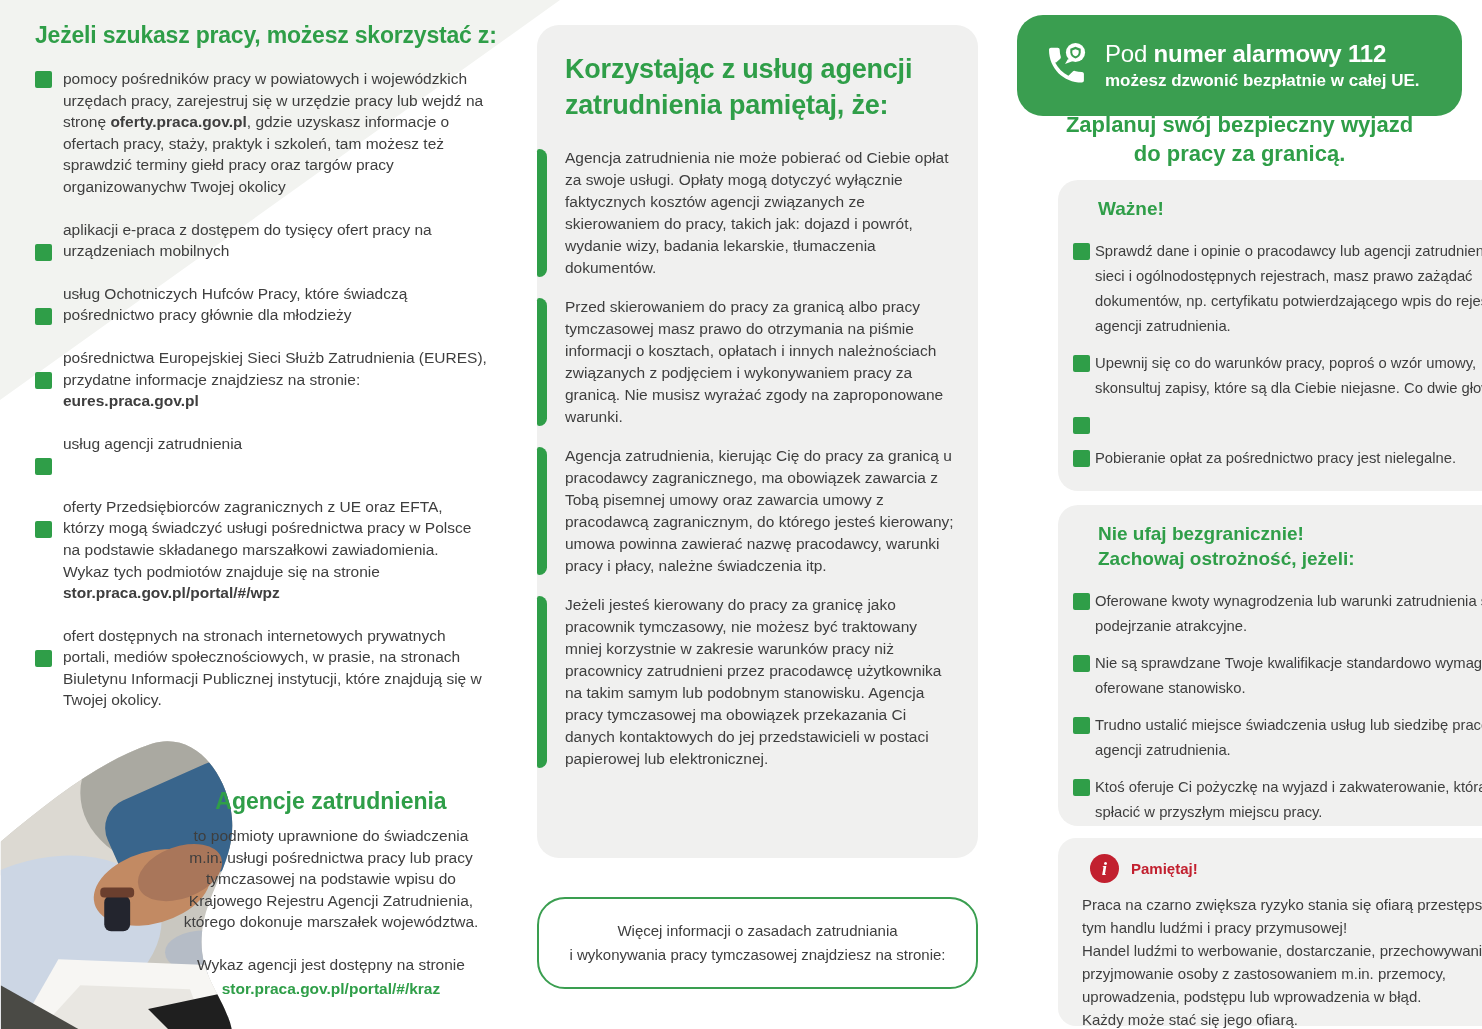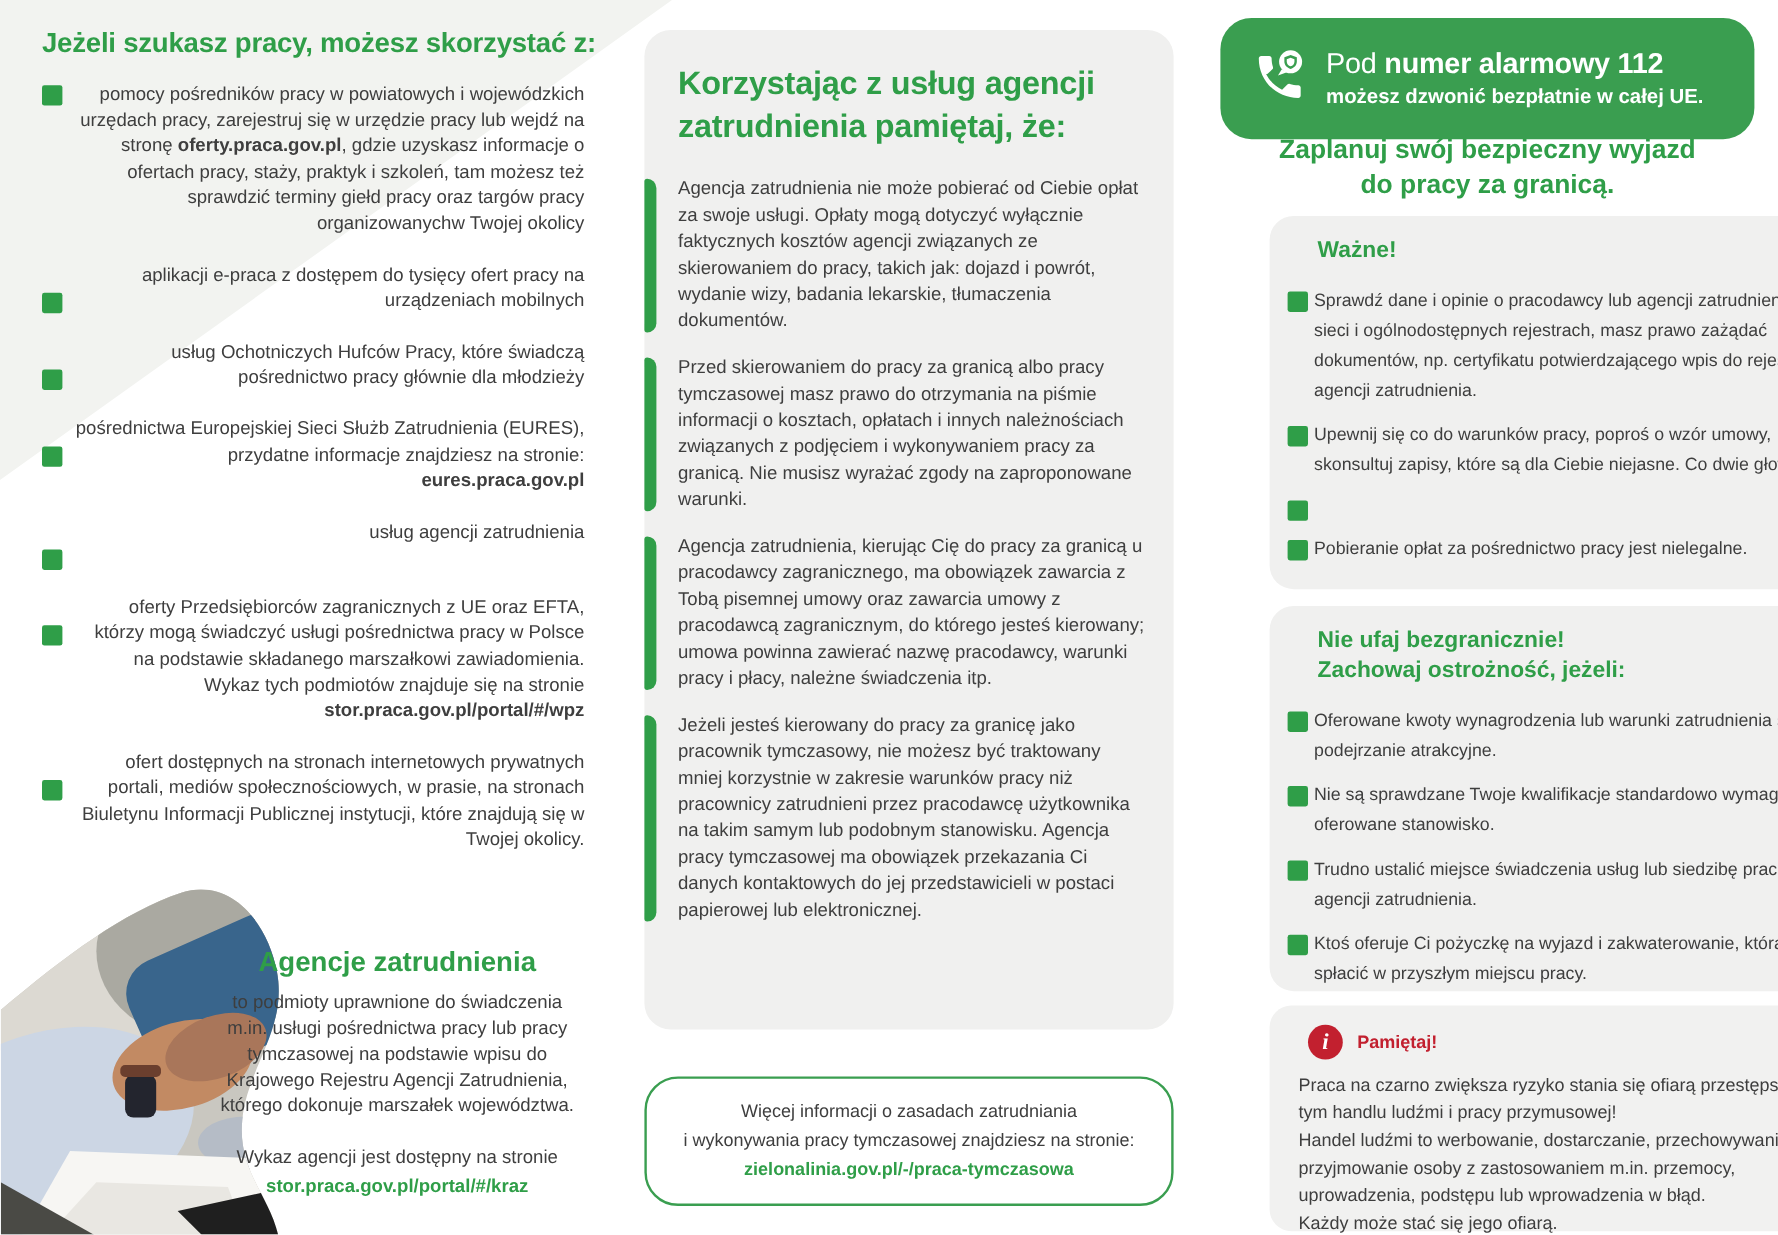--- a/index.html
+++ b/index.html
@@ -17,7 +17,7 @@
     font-size:23px;font-weight:700;color:#2f9e48;letter-spacing:-.2px;white-space:nowrap;}
   .left-list{position:absolute;left:35px;top:68px;width:452px;list-style:none;margin:0;padding:0;}
   .left-list li{display:flex;gap:11px;margin-bottom:21px;font-size:15.5px;line-height:21.6px;}
-  .left-list .txt{flex:1;text-align:right;}
+  .left-list .txt{flex:1;}
   .sq{flex:0 0 17px;width:17px;height:17px;background:#2f9e48;border-radius:2px;margin-top:3px;}
   .left-list li + li .sq{margin-top:25px;}
 

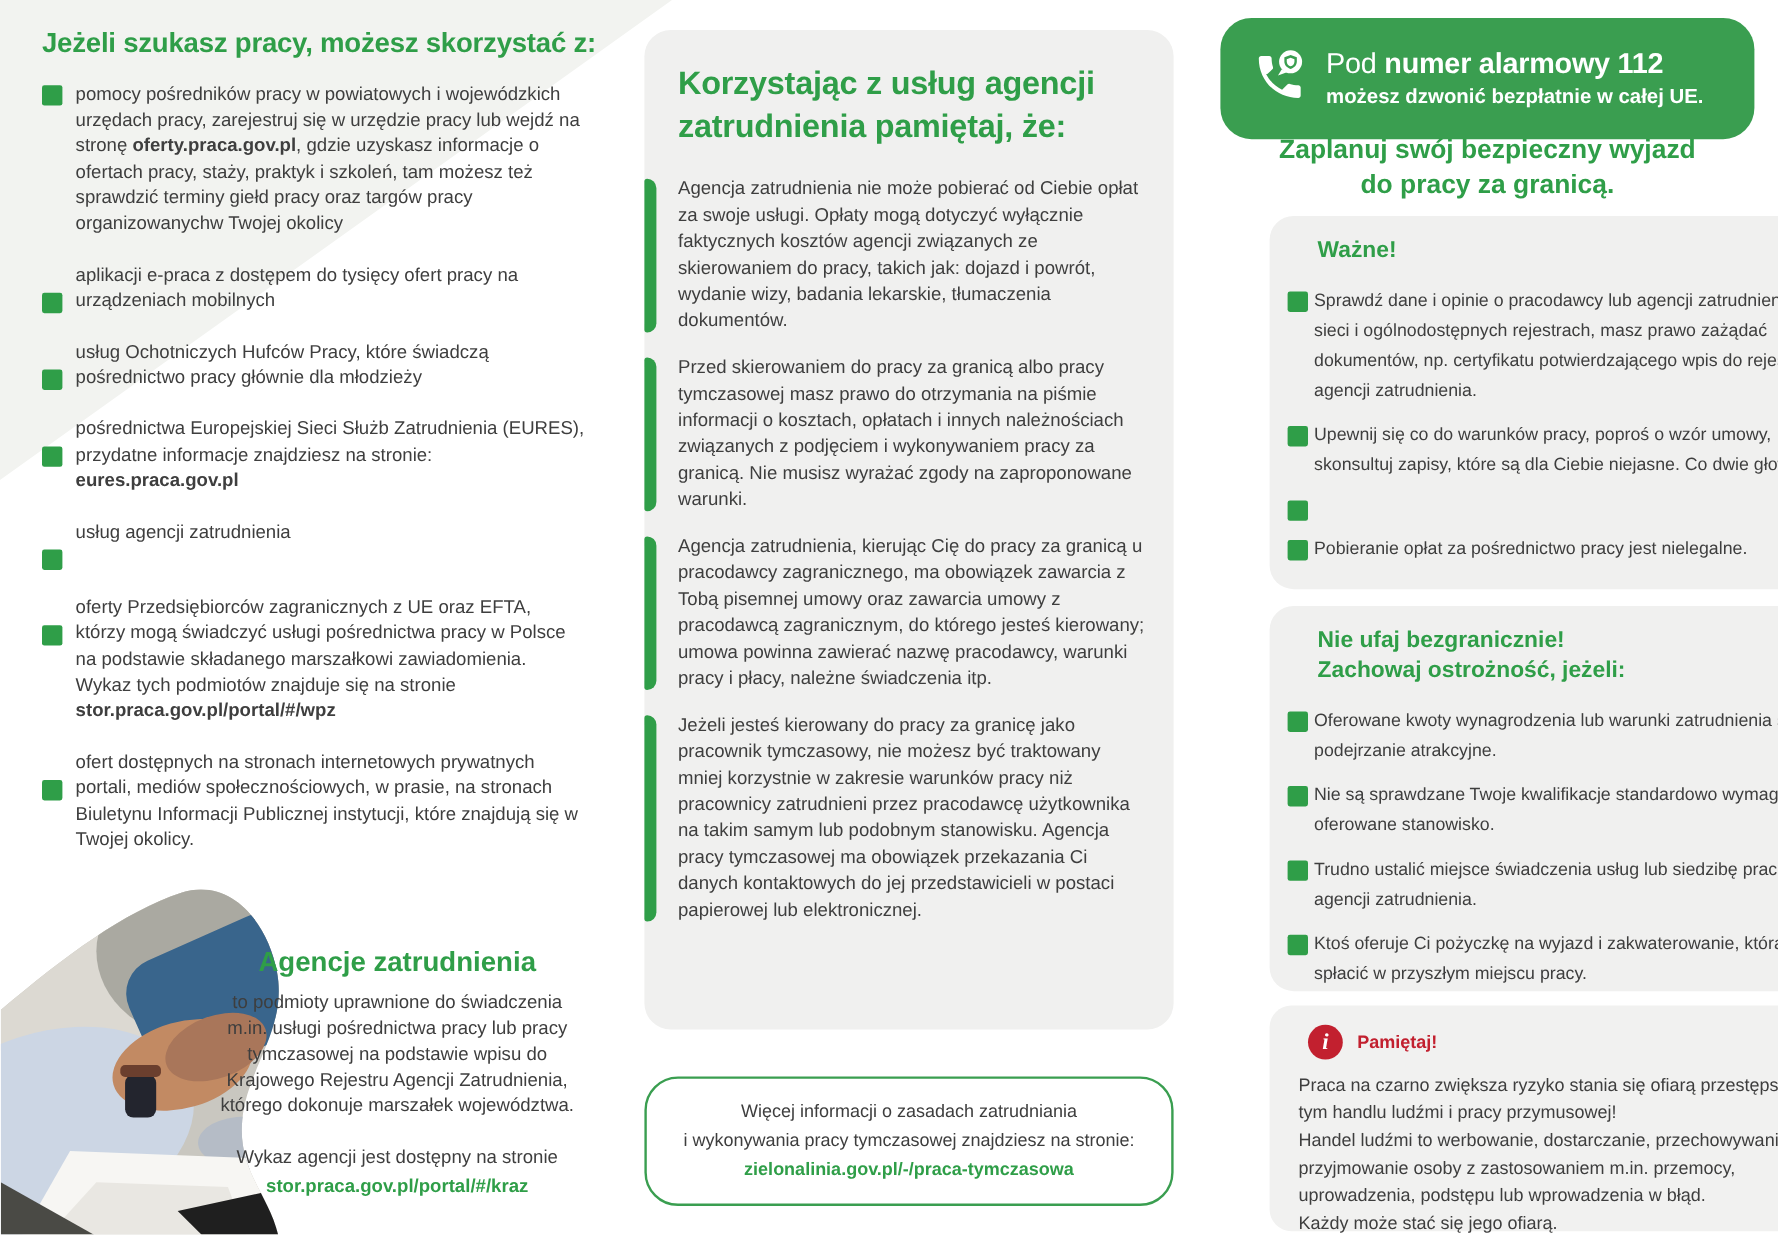--- a/index.html
+++ b/index.html
@@ -39,7 +39,7 @@
   .mid-para::before{content:"";position:absolute;left:0;top:2px;bottom:2px;width:10px;
     background:#2f9e48;border-radius:3px 10px 10px 3px;}
 
-  .info-box{position:absolute;left:537px;top:897px;width:441px;height:108px;box-sizing:border-box;
+  .info-box{position:absolute;left:537px;top:897px;width:441px;height:92px;box-sizing:border-box;
     background:#fff;border:2px solid #3a9e50;border-radius:28px;
     display:flex;flex-direction:column;align-items:center;justify-content:center;
     text-align:center;font-size:15px;line-height:24px;padding:0 12px;}

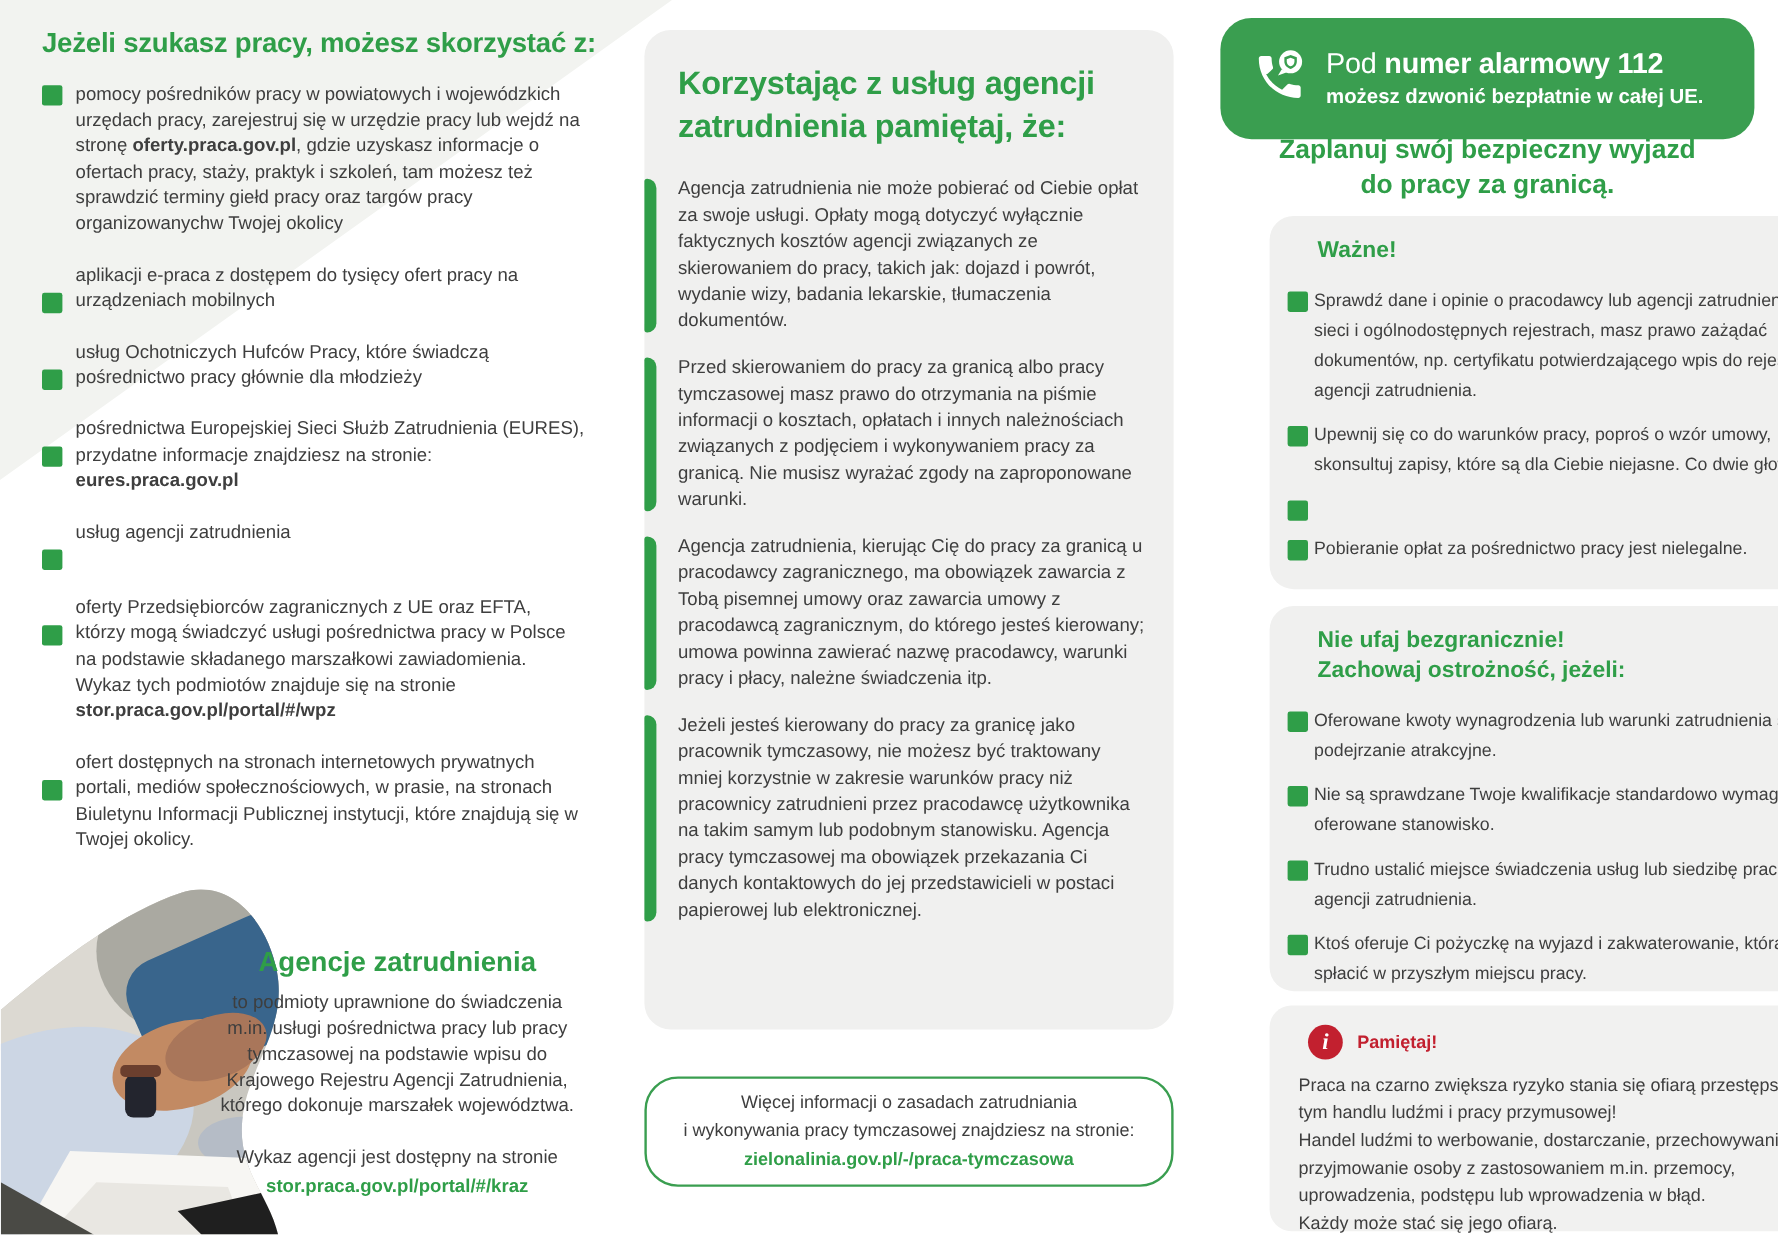--- a/index.html
+++ b/index.html
@@ -159,7 +159,6 @@
 <div class="info-box">
   <span>Więcej informacji o zasadach zatrudniania</span>
   <span>i wykonywania pracy tymczasowej znajdziesz na stronie:</span>
-  <span class="ib-link">zielonalinia.gov.pl/-/praca-tymczasowa</span>
 </div>
 
 <div class="banner">

